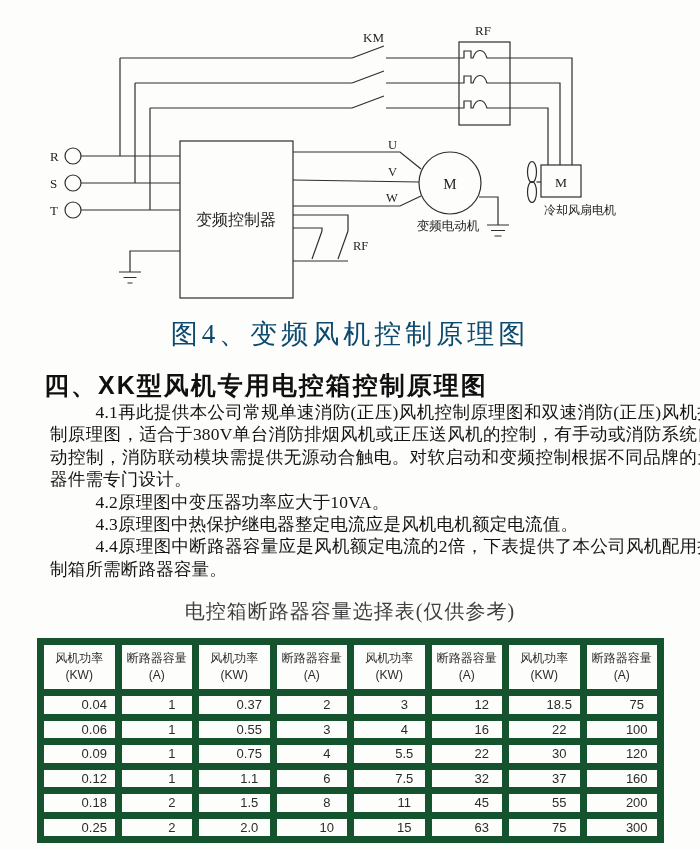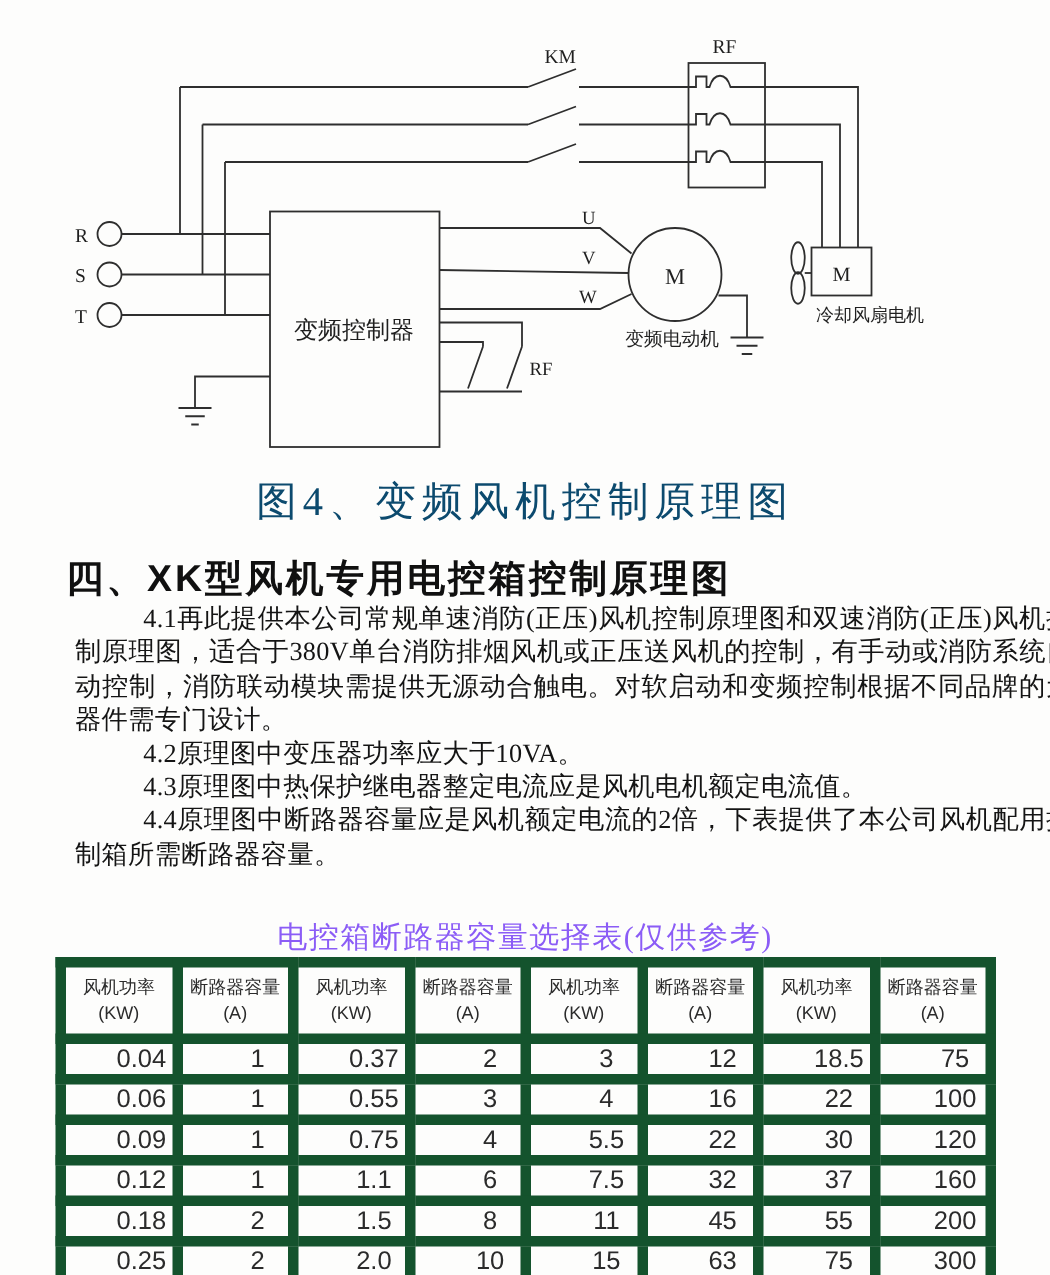--- a/index.html
+++ b/index.html
@@ -31,8 +31,8 @@
   }
   .body-text p { text-indent:2.6em; }
   .table-title {
-    position:absolute; top:611px; left:0; width:100%;
-    text-align:center; font-size:20px; letter-spacing:1px; color:#8b5cf6;
+    position:absolute; top:598px; left:0; width:100%;
+    text-align:center; font-size:20px; letter-spacing:1px; color:#404040;
   }
   table.breaker {
     position:absolute; top:638px; left:37px; width:627px;

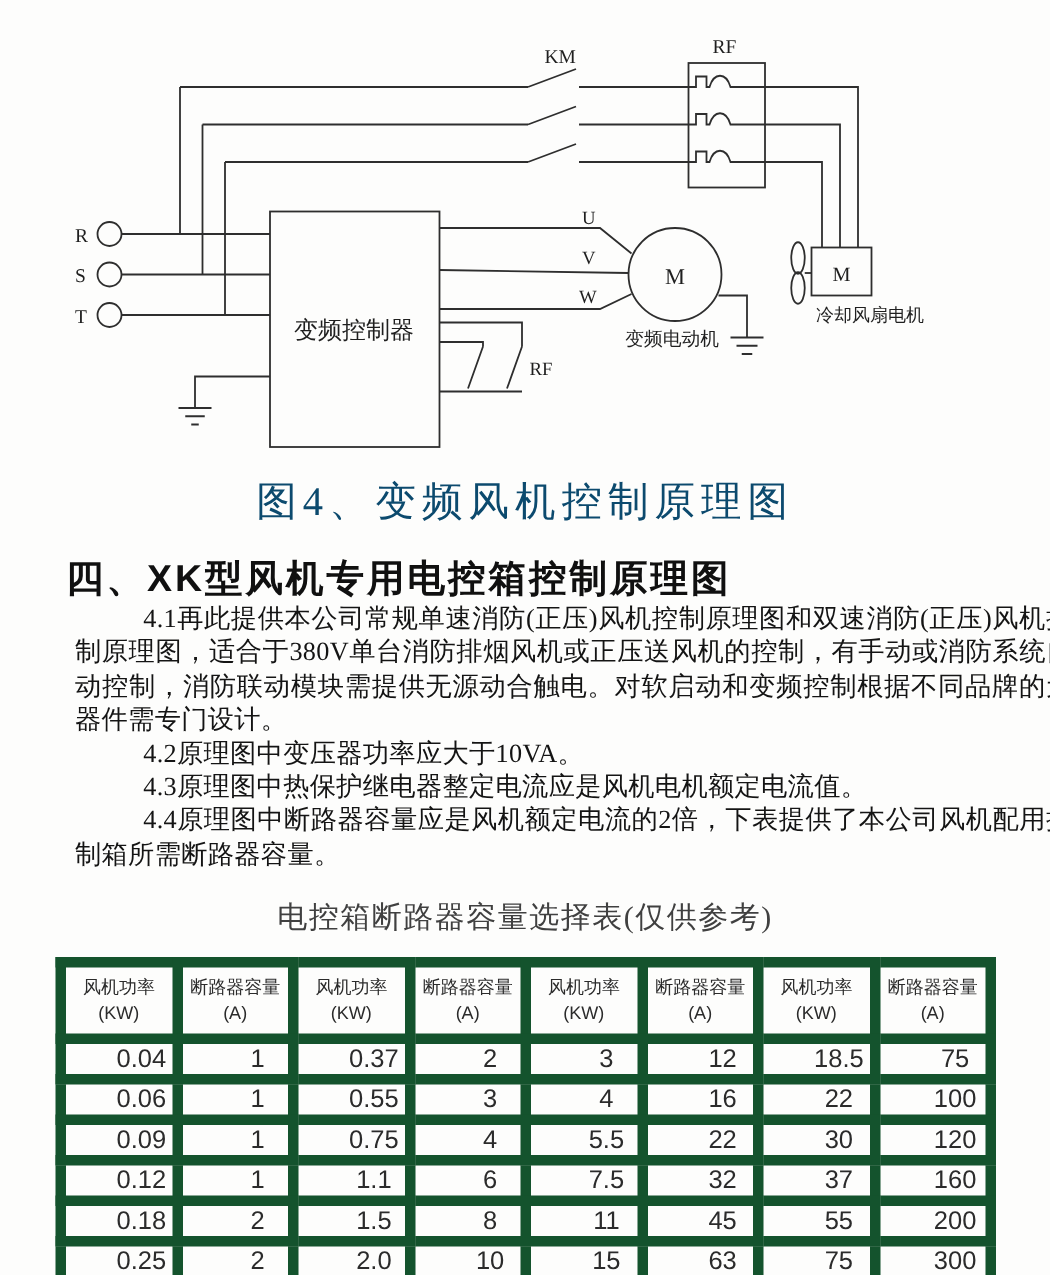--- a/index.html
+++ b/index.html
@@ -42,7 +42,7 @@
   }
   table.breaker th, table.breaker td { border:7px solid #14532d; }
   table.breaker th { height:51px; font-size:12px; font-weight:normal; line-height:1.45; }
-  table.breaker td { height:24.5px; font-size:17px;padding-left:30px; }
+  table.breaker td { height:24.5px; font-size:13px;padding-left:30px; }
 </style>
 </head>
 <body>

